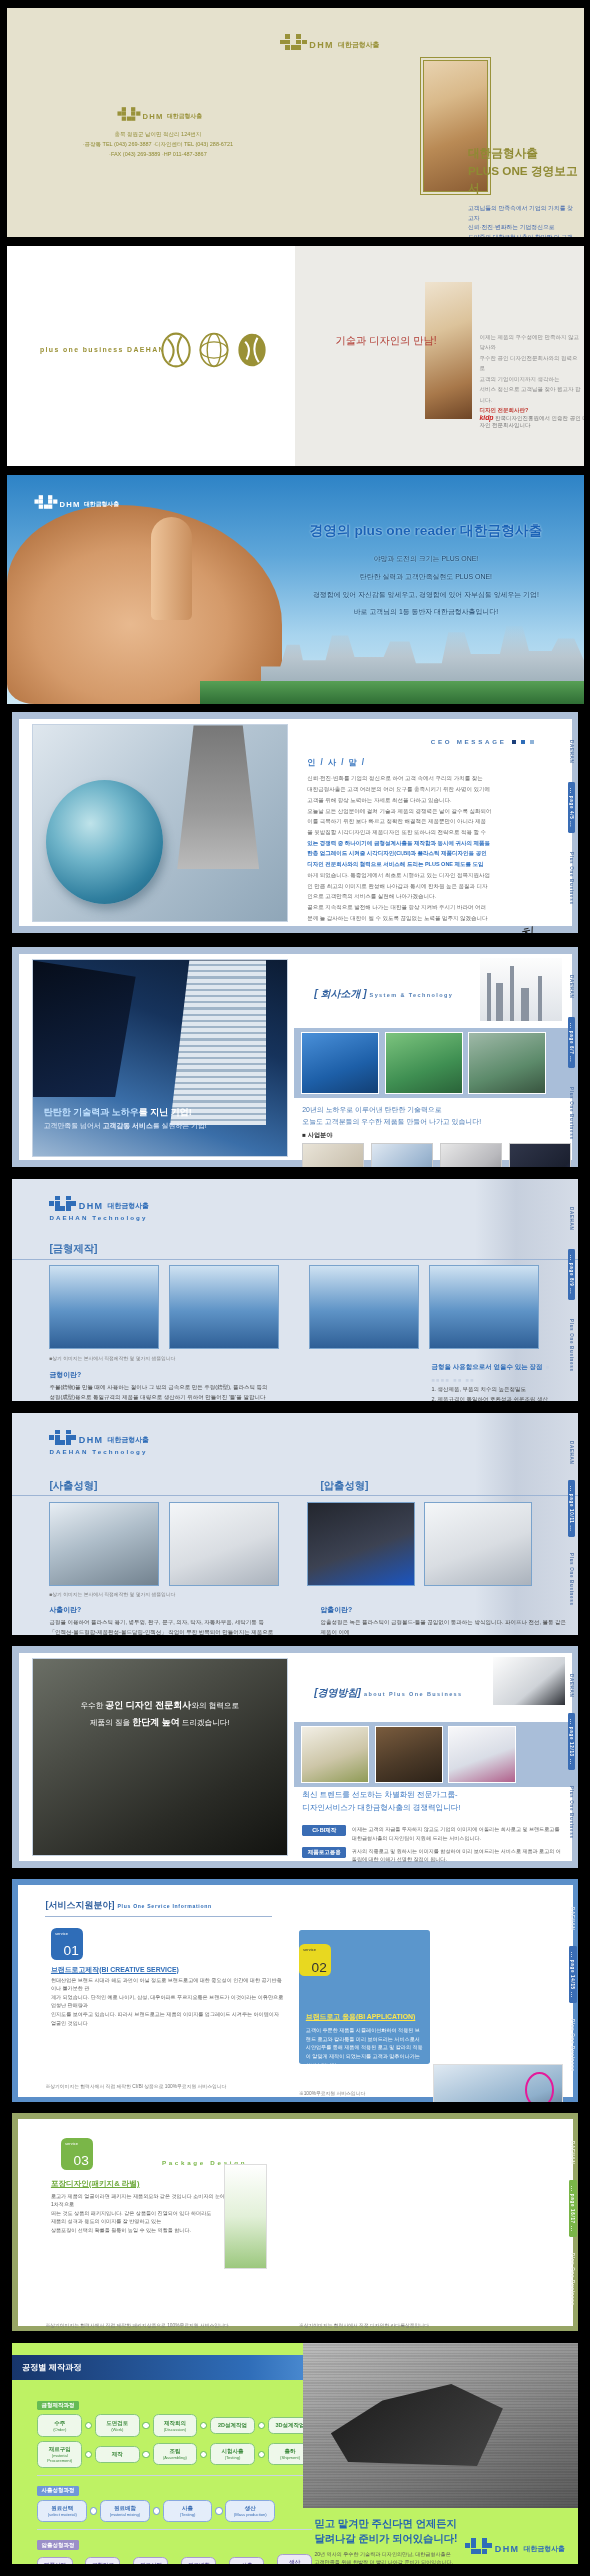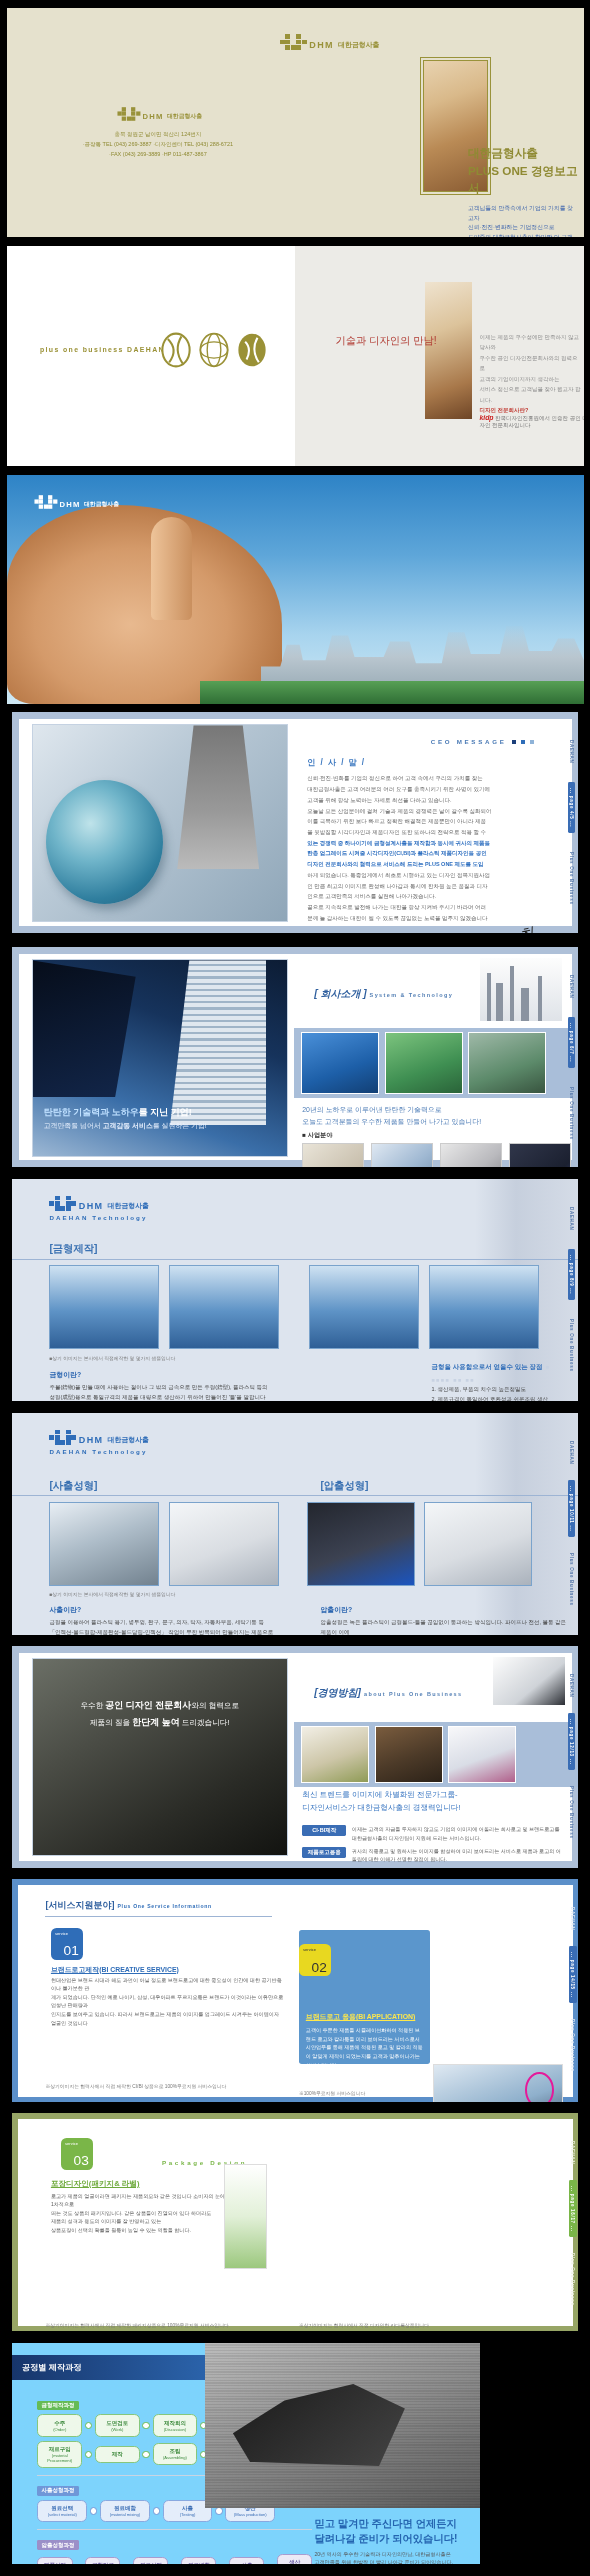--- a/index.html
+++ b/index.html
@@ -301,6 +301,14 @@
     <span class="word">DHM</span>
     <span class="kname">대한금형사출</span>
   </div>
+  <div class="abs" style="left:275px;top:47px;width:288px;text-align:center;">
+    <div class="vision-head">경영의 plus one reader 대한금형사출</div>
+    <div style="height:9.6px;"></div>
+    <div class="vision-line">야망과 도전의 크기는 PLUS ONE!</div>
+    <div class="vision-line">탄탄한 실력과 고객만족실현도 PLUS ONE!</div>
+    <div class="vision-line">경쟁함에 있어 자신감을 앞세우고, 경영함에 있어 자부심을 앞세우는 기업!</div>
+    <div class="vision-line">바로 고객님의 1등 동반자 대한금형사출입니다!</div>
+  </div>
 </section>
 
 <section class="panel framed p4">

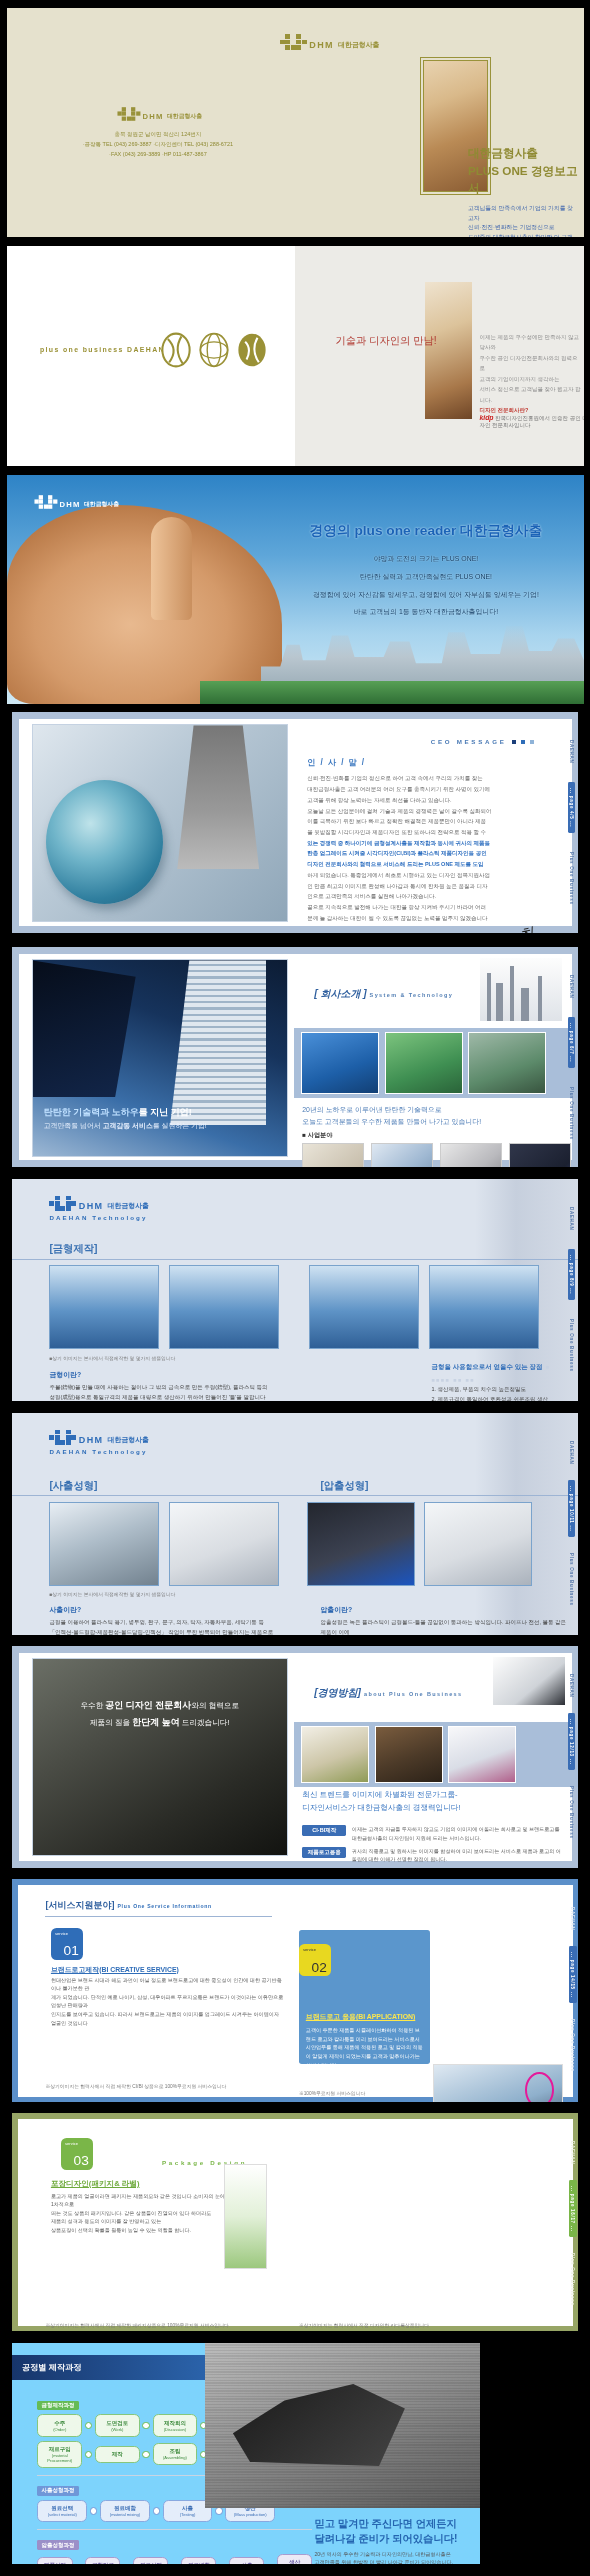--- a/index.html
+++ b/index.html
@@ -541,7 +541,7 @@
       <div class="ph ph6"></div>
     </div>
     <div class="abs pol-intro" style="left:283px;top:136px;">
-      <div>최신 트렌드를 이미지에 차별화된 전문가그룹-</div>
+      <div>최신 트렌드를 선도하는 차별화된 전문가그룹-</div>
       <div>디자인서비스가 대한금형사출의 경쟁력입니다!</div>
     </div>
     <div class="abs" style="left:283px;top:167px;width:262px;">

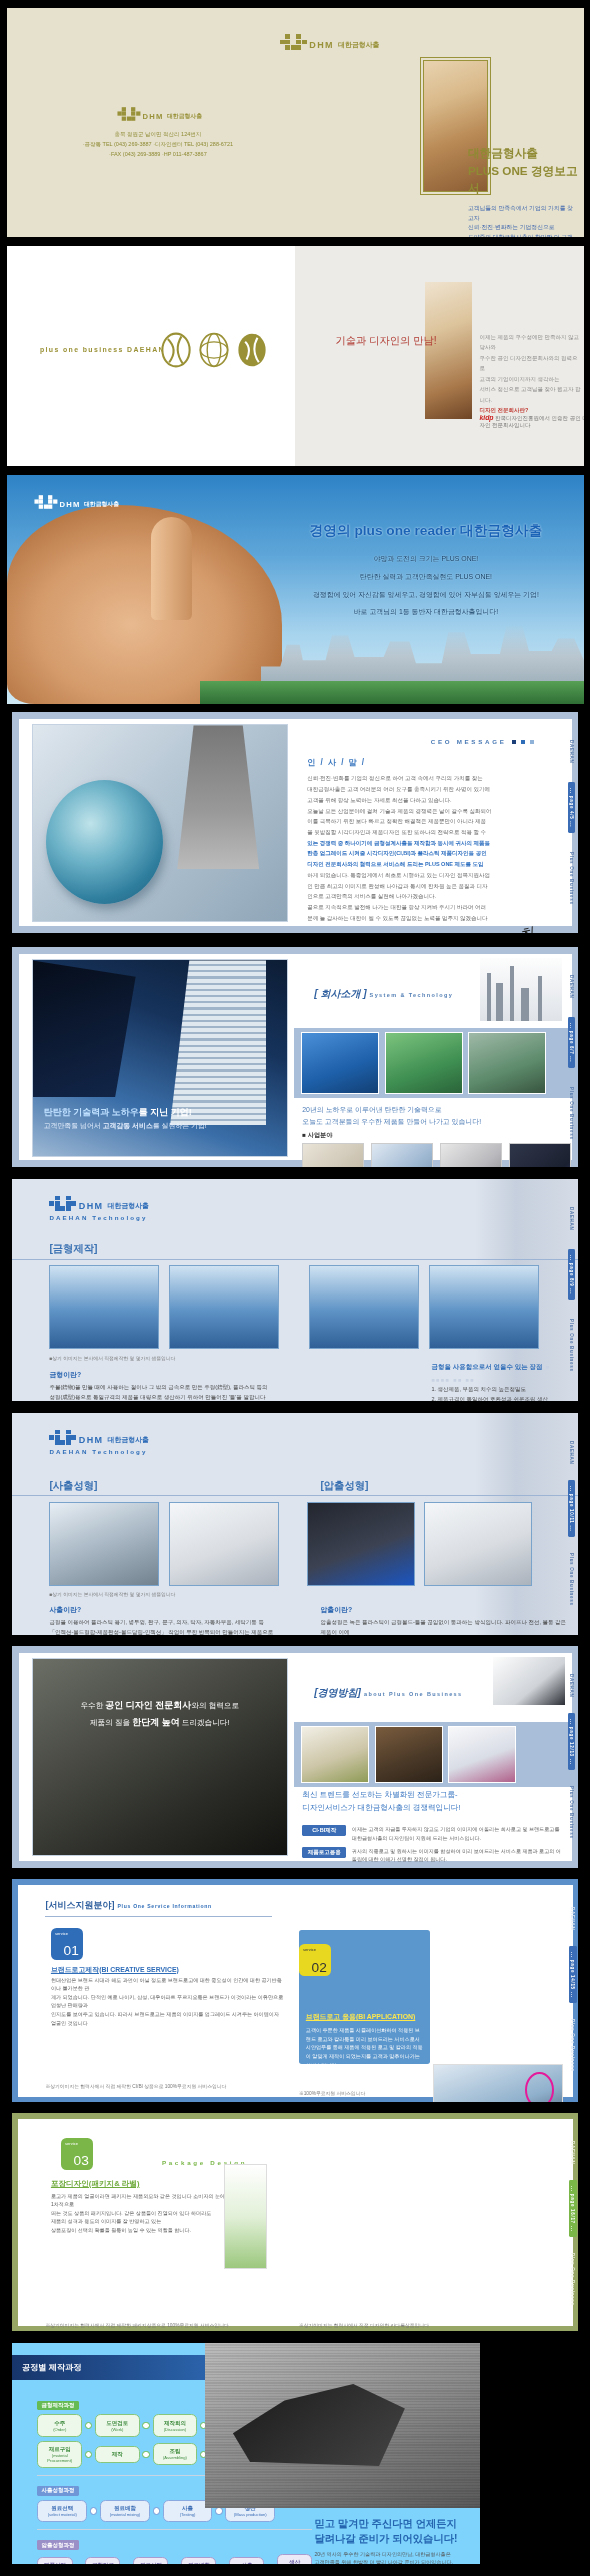--- a/index.html
+++ b/index.html
@@ -147,7 +147,7 @@
   .pkg-en{color:#7ab648;font-size:6.2px;letter-spacing:2.7px;font-weight:bold;}
   .greenbox-photo{background:linear-gradient(180deg,#fff 0%,#e2f0d8 50%,#9cc87e 100%);}
   
-  .p11{top:2343px;left:12.4px;width:468px;height:221px;background:#7dd3fc;}
+  .p11{top:2343px;left:12.4px;width:566px;height:221px;background:#bef264;}
   .proc-head{background:linear-gradient(90deg,#17356b 0%,#2f6db8 80%,#4a8ad0 100%);color:#fff;font-size:8.2px;font-weight:bold;padding:6.9px 9.6px;width:275px;}
   .sec-label{display:inline-block;color:#fff;font-size:5.5px;font-weight:bold;padding:1.4px 4.1px;border-radius:1.4px;}
   .sec-label.g{background:#66bb55;}

